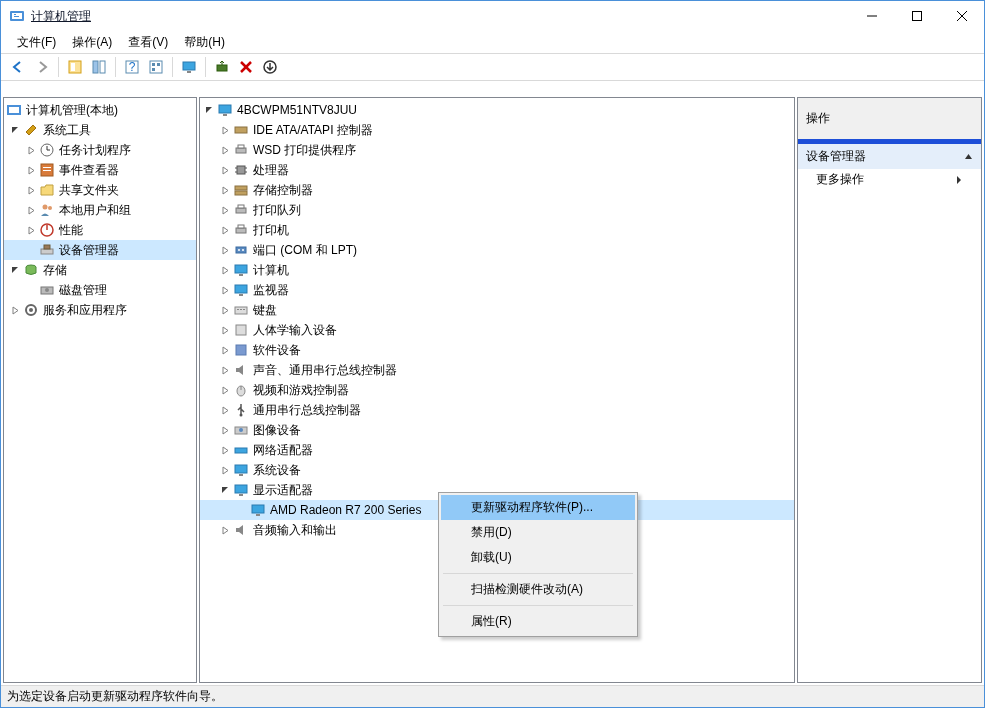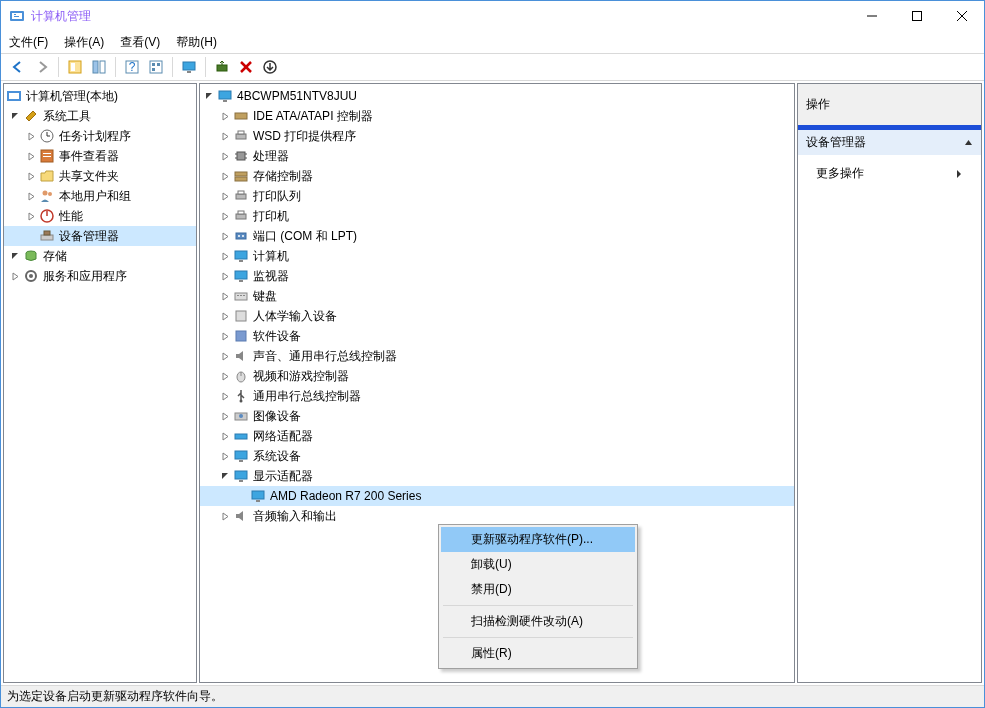--- a/index.html
+++ b/index.html
@@ -6,7 +6,7 @@
 body { background: #fff; width: 985px; height: 708px; overflow: hidden; display: flex; flex-direction: column; border: 1px solid #4a90d9; }
 .titlebar { height: 30px; display: flex; align-items: center; padding: 0 0 0 8px; background: #fff; }
 .titlebar .icon { width: 16px; height: 16px; margin-right: 6px; }
-.titlebar .title { flex: 1; color: #8b5cf6; }
+.titlebar .title { flex: 1; color: #0f172a; text-decoration: underline; }
 .titlebar .winbtn { width: 45px; height: 30px; display: flex; align-items: center; justify-content: center; color: #000; }
 .menubar { height: 22px; display: flex; align-items: center; padding: 0 0; background: #fff; }
 .menubar .mitem { padding: 2px 8px; }

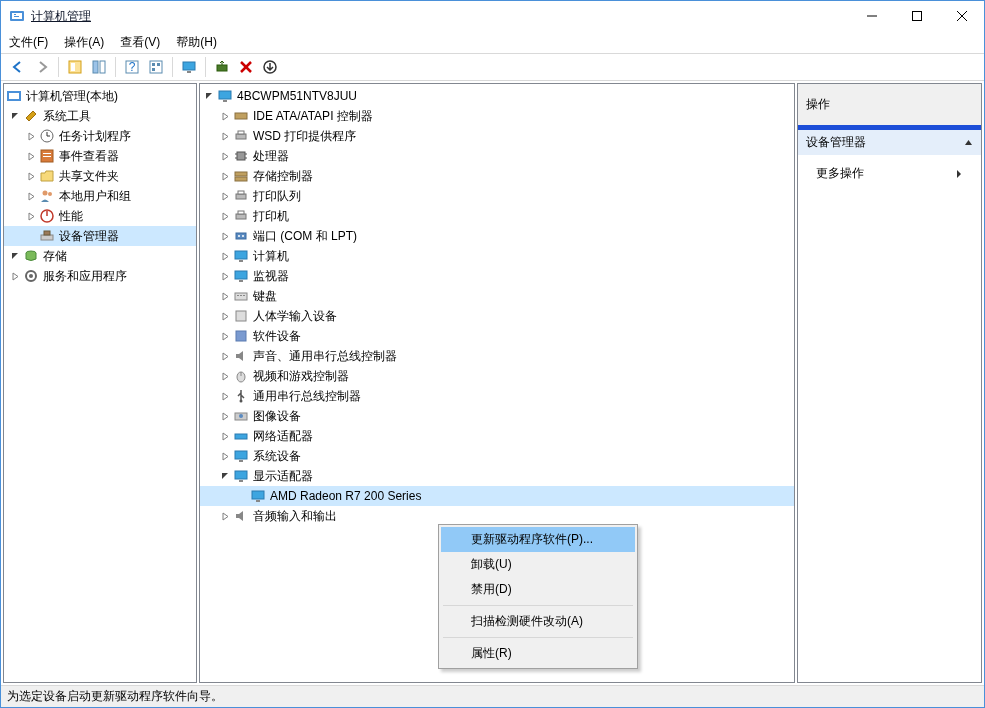--- a/index.html
+++ b/index.html
@@ -8,7 +8,7 @@
 .titlebar .icon { width: 16px; height: 16px; margin-right: 6px; }
 .titlebar .title { flex: 1; color: #0f172a; text-decoration: underline; }
 .titlebar .winbtn { width: 45px; height: 30px; display: flex; align-items: center; justify-content: center; color: #000; }
-.menubar { height: 22px; display: flex; align-items: center; padding: 0 0; background: #fff; }
+.menubar { height: 22px; display: flex; align-items: center; padding: 0 8px; background: #fff; }
 .menubar .mitem { padding: 2px 8px; }
 .toolbar { height: 28px; display: flex; align-items: center; padding: 2px 6px; border-top: 1px solid #d9d9d9; border-bottom: 1px solid #d9d9d9; gap: 2px; background: #fff; }
 .toolbar .tbtn { width: 22px; height: 22px; display: flex; align-items: center; justify-content: center; border: 1px solid transparent; }

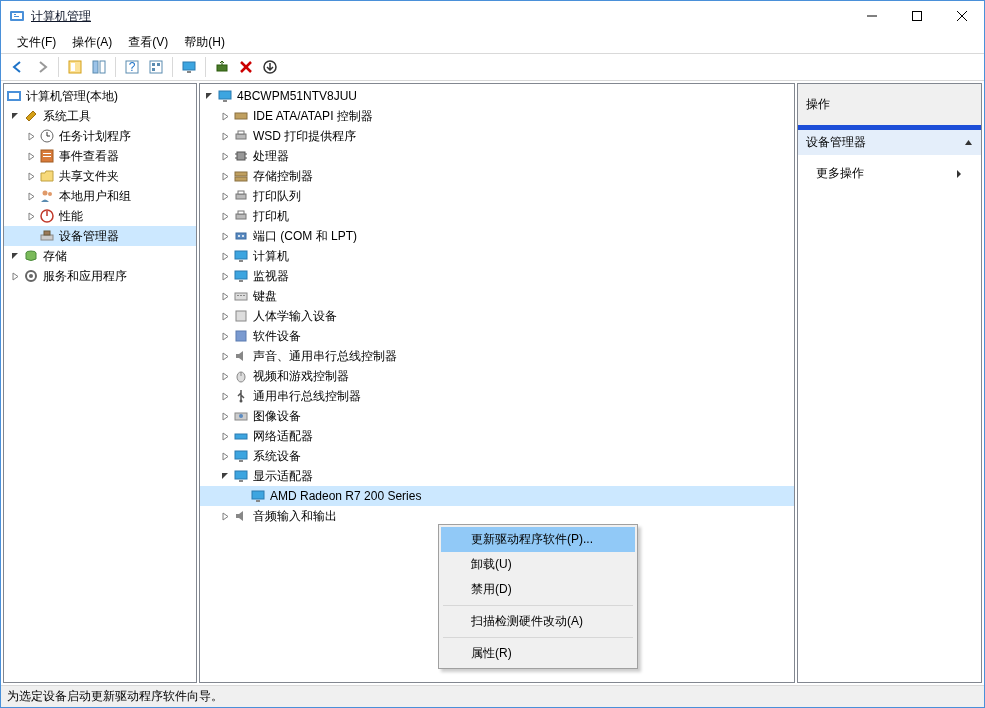--- a/index.html
+++ b/index.html
@@ -13,7 +13,7 @@
 .toolbar { height: 28px; display: flex; align-items: center; padding: 2px 6px; border-top: 1px solid #d9d9d9; border-bottom: 1px solid #d9d9d9; gap: 2px; background: #fff; }
 .toolbar .tbtn { width: 22px; height: 22px; display: flex; align-items: center; justify-content: center; border: 1px solid transparent; }
 .toolbar .sep { width: 1px; height: 20px; background: #d9d9d9; margin: 0 3px; }
-.main { flex: 1; display: flex; overflow: hidden; }
+.main { flex: 1; display: flex; overflow: hidden; margin-top: 14px; }
 .pane { border: 1px solid #828790; background: #fff; overflow: auto; position: relative; }
 .pane-left { width: 194px; margin: 2px 1px 2px 2px; }
 .pane-center { flex: 1; margin: 2px 1px; }

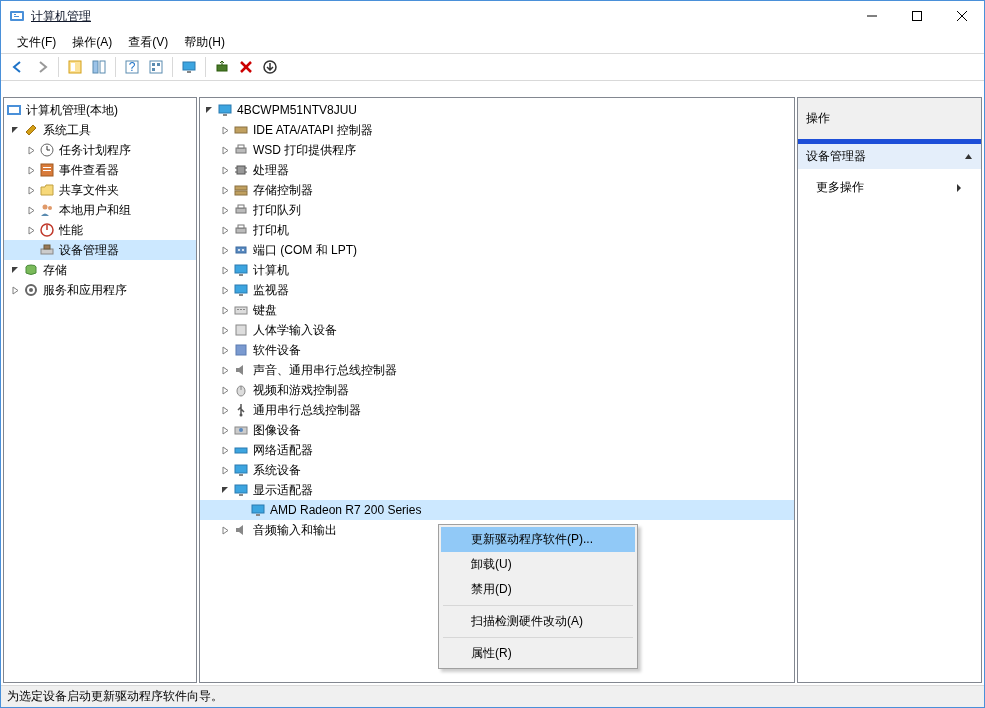--- a/index.html
+++ b/index.html
@@ -27,7 +27,7 @@
 .tree-row .label { color: #000; }
 .actions-header { background: #f0f0f0; padding: 12px 8px; border-bottom: 5px solid #1d4ed8; font-weight: 400; }
 .actions-sub { background: #e4eefa; padding: 4px 8px; display: flex; justify-content: space-between; align-items: center; }
-.actions-item { padding: 10px 18px; display: flex; justify-content: space-between; align-items: center; }
+.actions-item { padding: 2px 18px; display: flex; justify-content: space-between; align-items: center; }
 .ctx-menu { position: fixed; background: #f0f0f0; border: 1px solid #a0a0a0; padding: 2px; box-shadow: 3px 3px 3px rgba(0,0,0,0.2); min-width: 200px; z-index: 100; }
 .ctx-row { padding: 4px 20px 4px 30px; white-space: nowrap; }
 .ctx-row.highlighted { background: #91c9f7; }

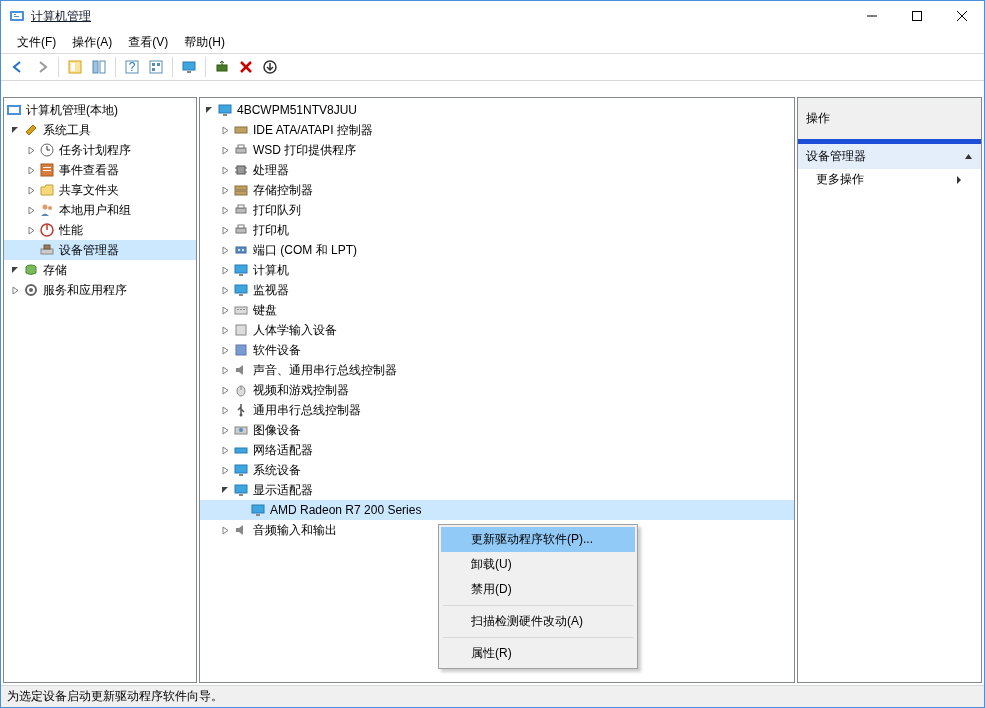--- a/index.html
+++ b/index.html
@@ -271,6 +271,16 @@
         <span class="label">存储</span>
       </div>
       <div class="tree-row">
+        <span style="width:35px" class="spacer"></span>
+        <span class="icon">
+            <svg width="16" height="16">
+              <rect x="2" y="5" width="12" height="7" fill="#bbb" stroke="#777"></rect>
+              <circle cx="8" cy="8" r="2" fill="#888"></circle>
+            </svg>
+          </span>
+        <span class="label">磁盘管理</span>
+      </div>
+      <div class="tree-row">
         <span style="width:4px" class="spacer"></span>
         <span class="expander">
             <svg width="9" height="9">

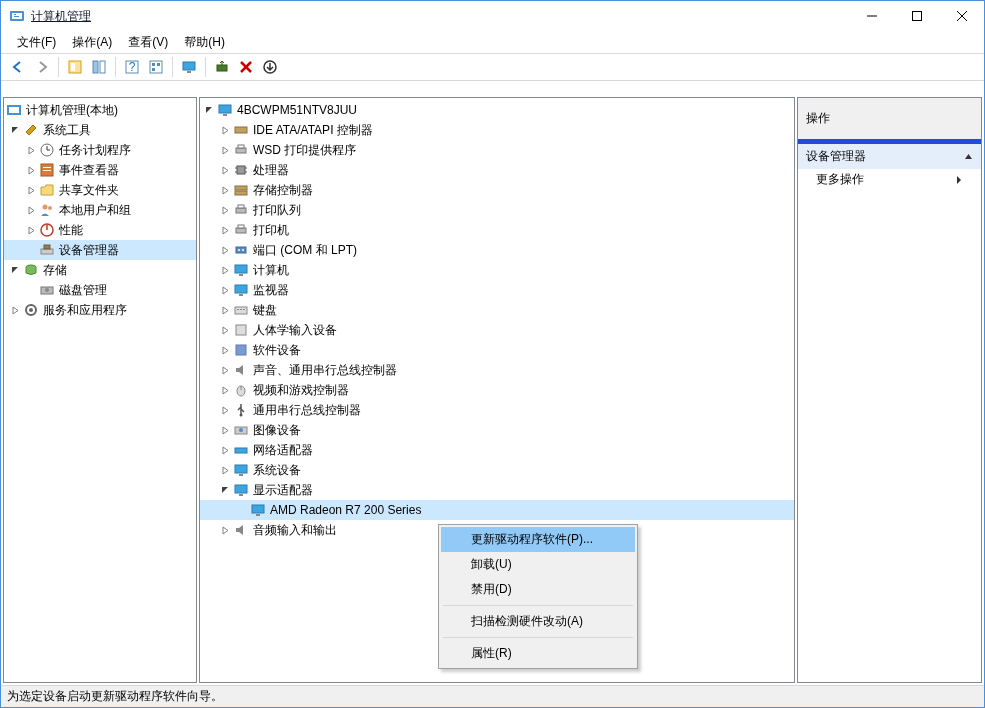--- a/index.html
+++ b/index.html
@@ -653,7 +653,7 @@
   <span>为选定设备启动更新驱动程序软件向导。</span>
 </div>
 
-<div class="ctx-menu" style="left:438px; top:524px;">
+<div class="ctx-menu" style="left:438px; top:492px;">
   <div class="ctx-row highlighted">更新驱动程序软件(P)...</div>
   <div class="ctx-row">卸载(U)</div>
   <div class="ctx-row">禁用(D)</div>

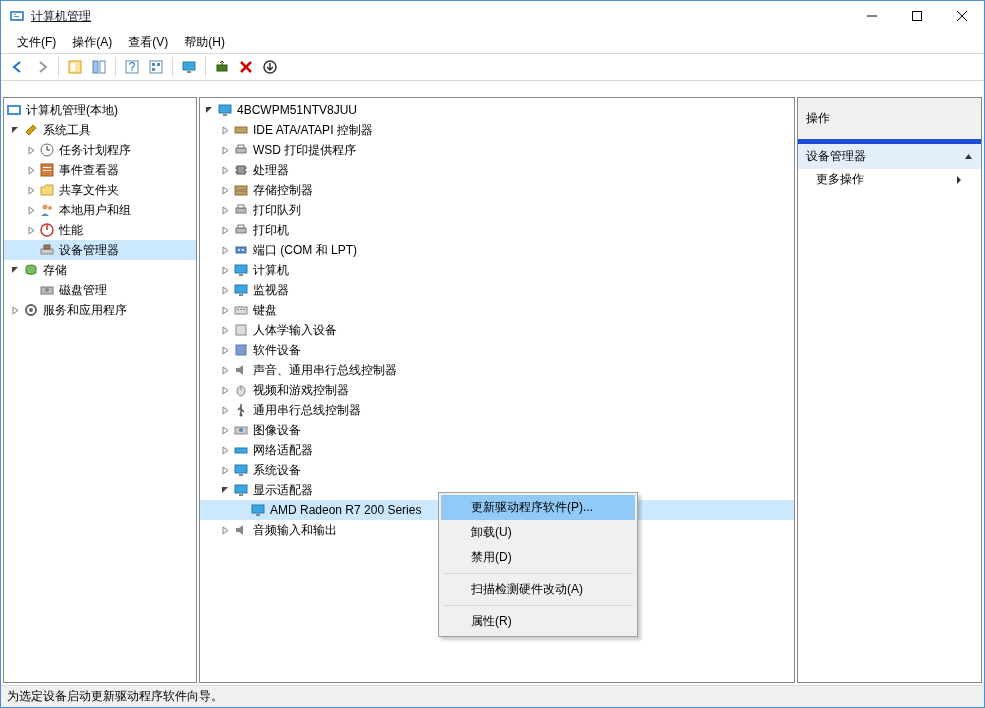--- a/index.html
+++ b/index.html
@@ -655,8 +655,8 @@
 
 <div class="ctx-menu" style="left:438px; top:492px;">
   <div class="ctx-row highlighted">更新驱动程序软件(P)...</div>
+  <div class="ctx-row">禁用(D)</div>
   <div class="ctx-row">卸载(U)</div>
-  <div class="ctx-row">禁用(D)</div>
   <div class="ctx-sep"></div>
   <div class="ctx-row">扫描检测硬件改动(A)</div>
   <div class="ctx-sep"></div>

